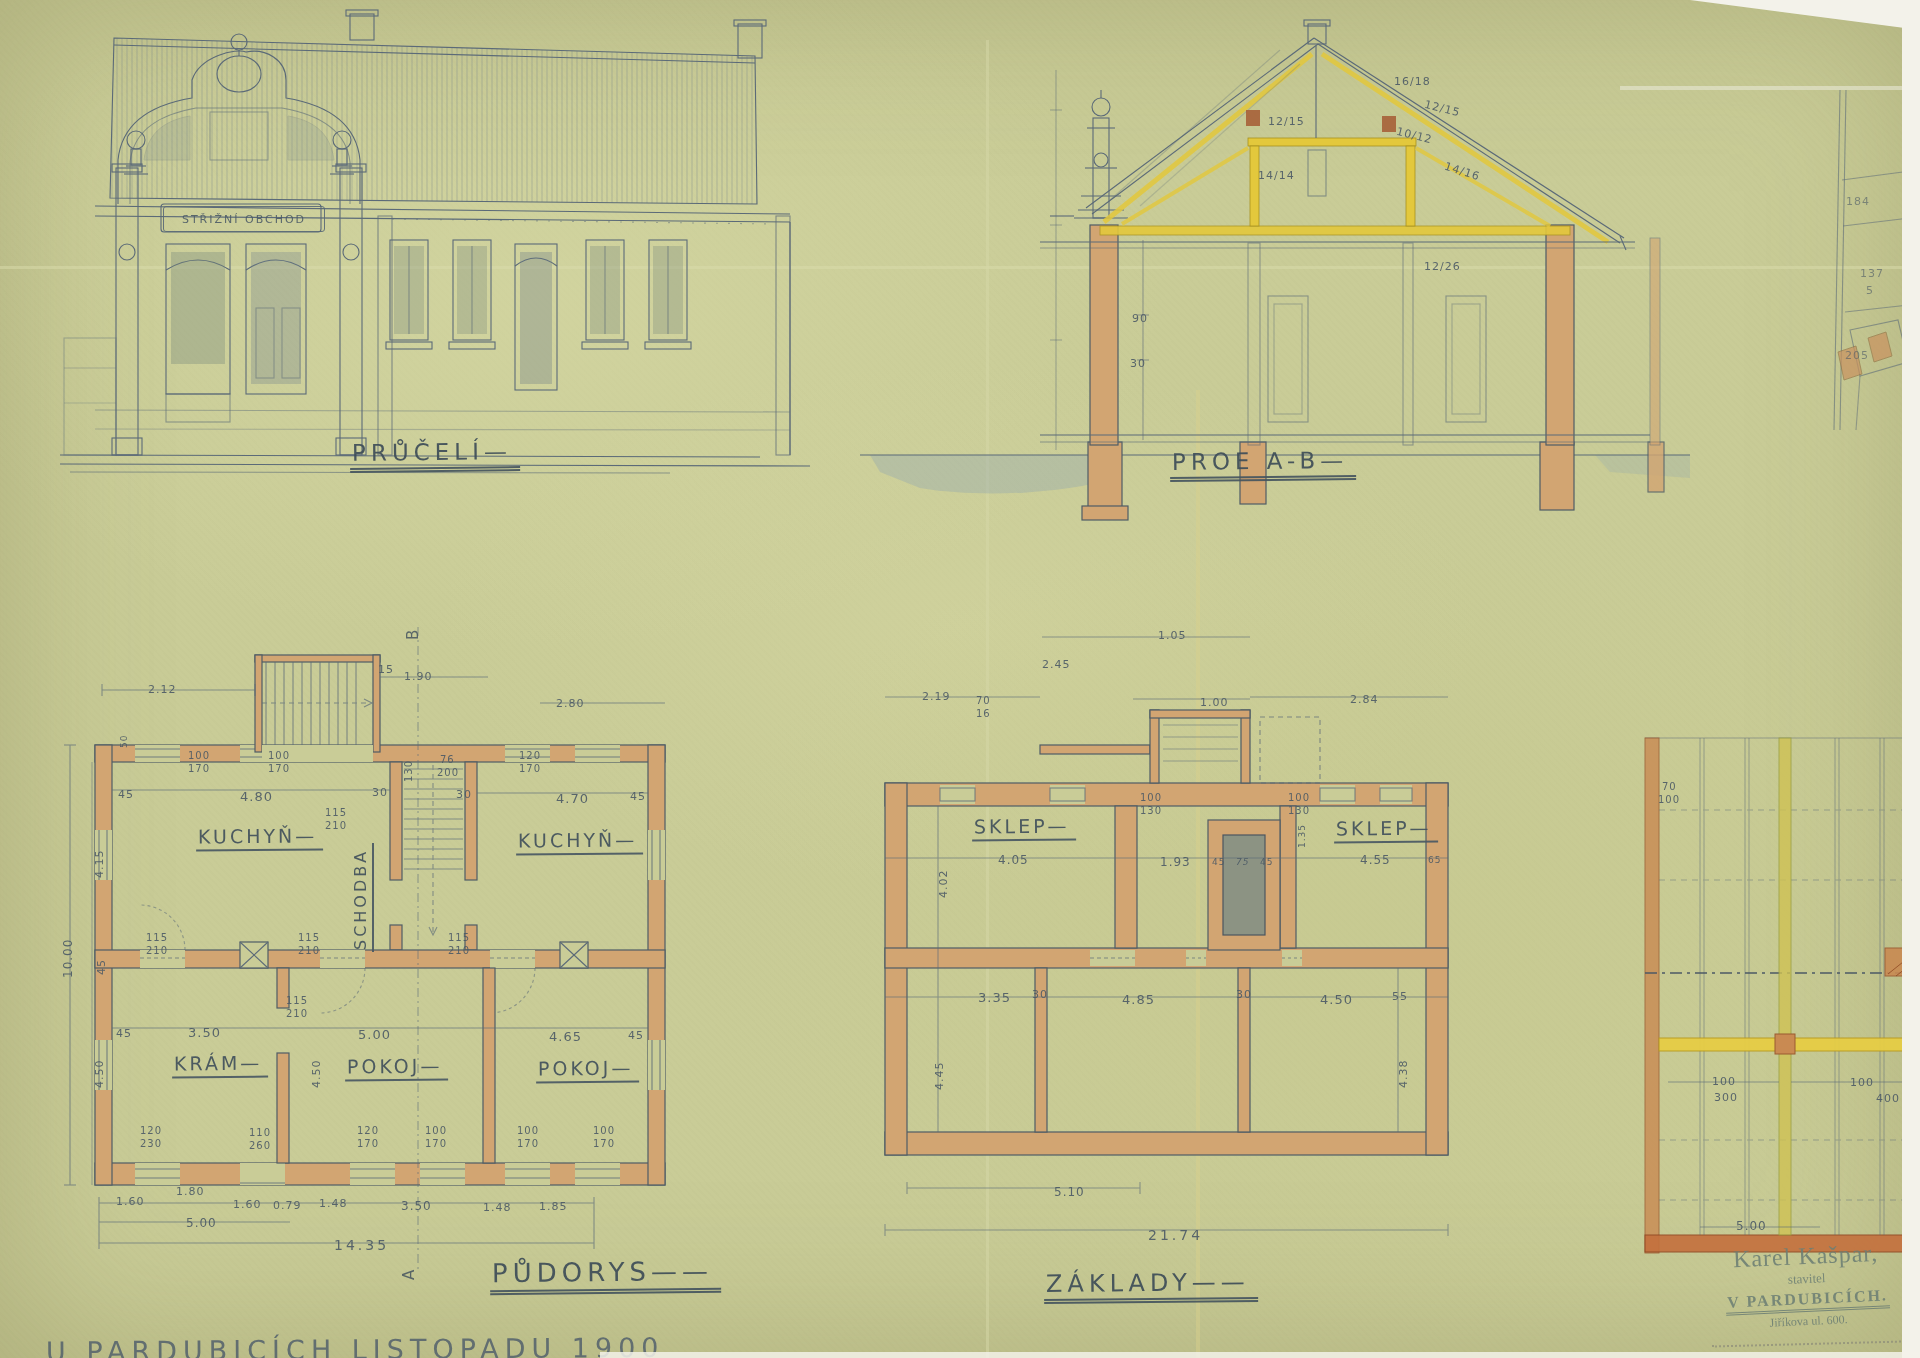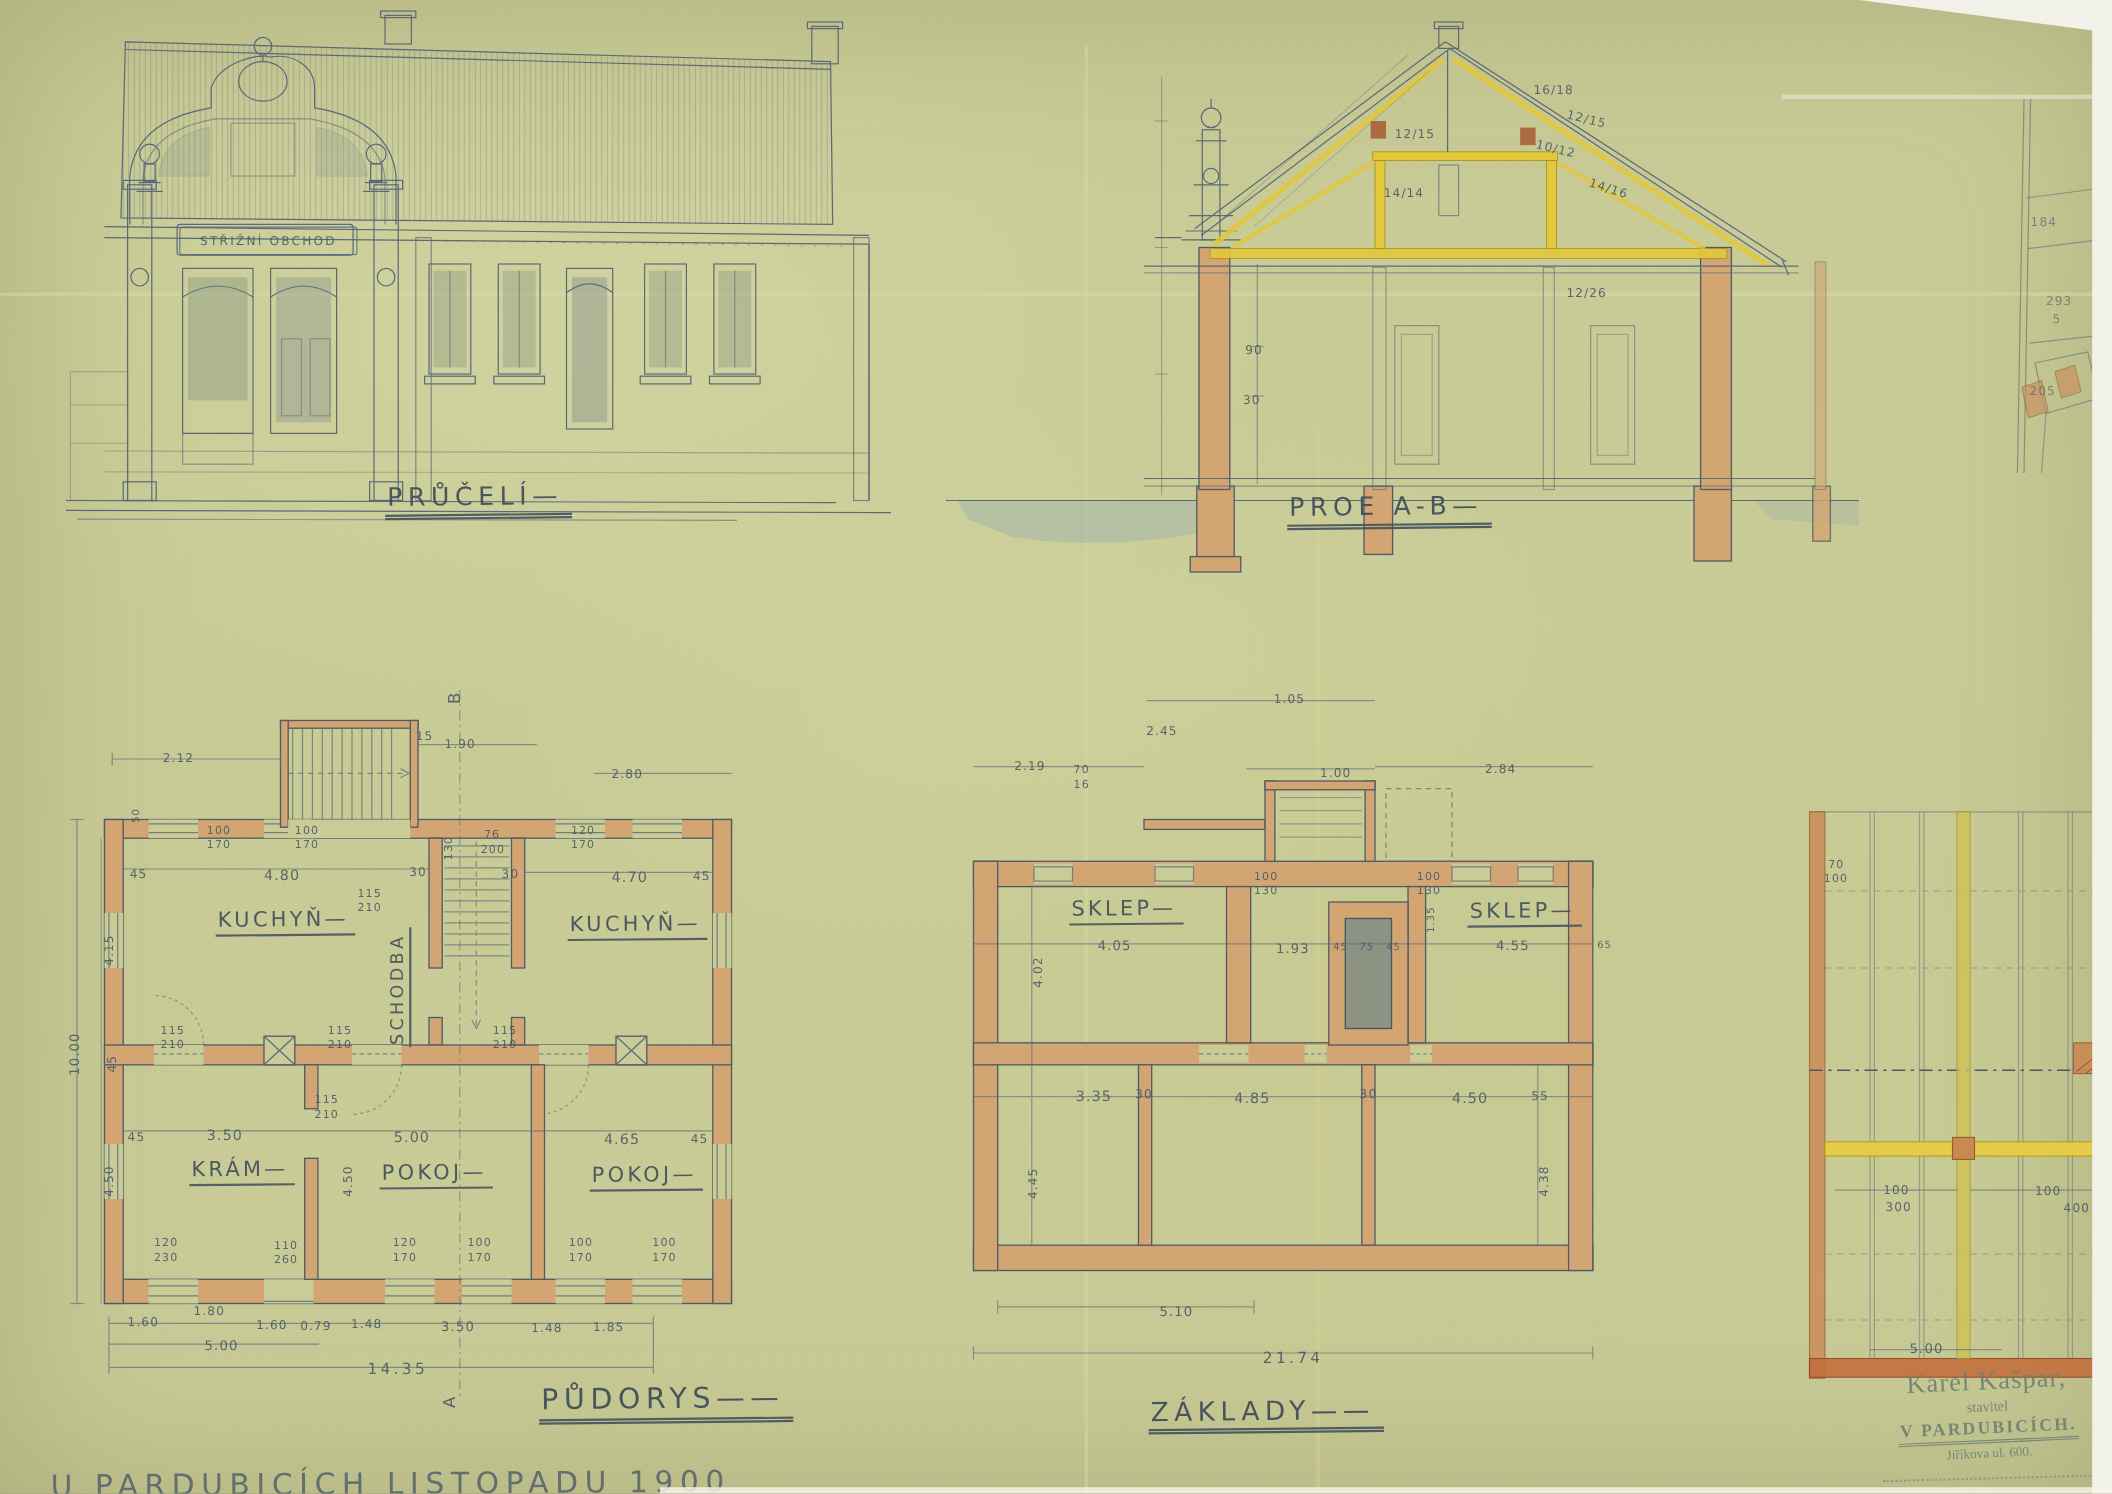--- a/index.html
+++ b/index.html
@@ -262,7 +262,7 @@
     <line class="ln" x1="40" y1="346" x2="36" y2="400" opacity=".5"></line>
   </svg>
   <span class="dim" style="left:1846px;top:196px;opacity:.6;">184</span>
-  <span class="dim" style="left:1860px;top:268px;opacity:.6;">293</span>
+  <span class="dim" style="left:1860px;top:268px;opacity:.6;">137</span>
   <span class="dim" style="left:1866px;top:285px;opacity:.6;">5</span>
   <span class="dim" style="left:1845px;top:350px;opacity:.6;">205</span>
 

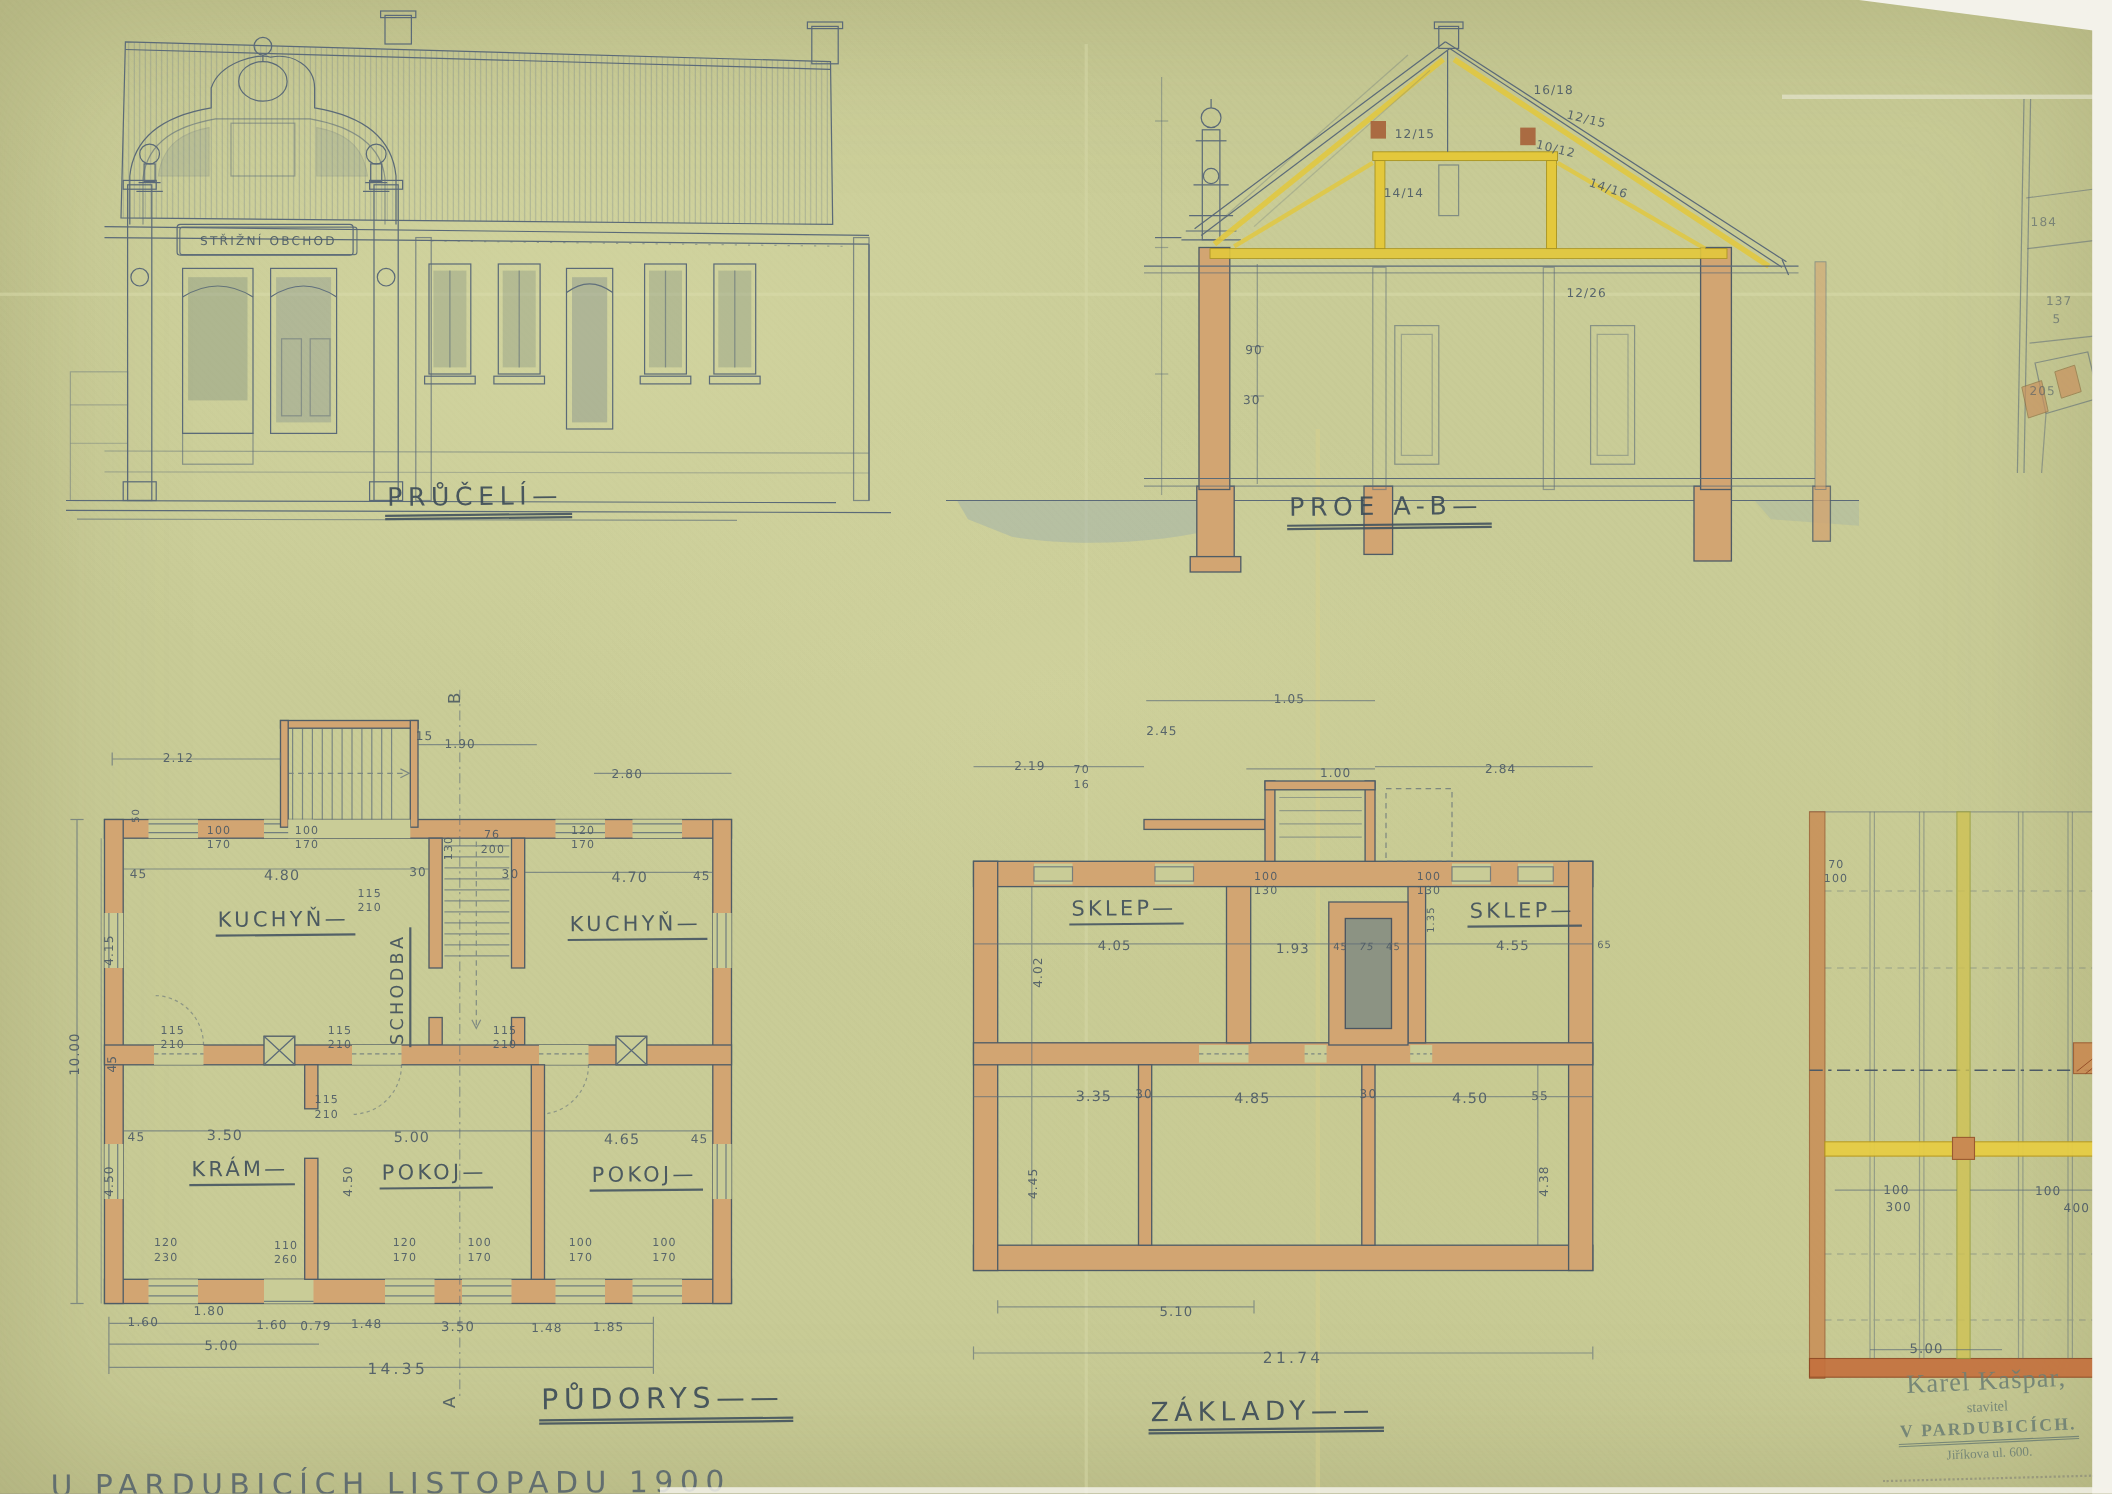--- a/index.html
+++ b/index.html
@@ -572,7 +572,7 @@
   <span class="dim" style="left:1236px;top:858px;font-size:9px;font-style:italic;">75</span>
   <span class="dim" style="left:1260px;top:858px;font-size:9px;">45</span>
   <span class="dim" style="left:1360px;top:854px;font-size:12px;">4.55</span>
-  <span class="dim" style="left:1428px;top:856px;font-size:9px;padding-left:24px;">65</span>
+  <span class="dim" style="left:1428px;top:856px;font-size:9px;">65</span>
   <span class="dim" style="left:978px;top:991px;font-size:13px;">3.35</span>
   <span class="dim" style="left:1032px;top:989px;">30</span>
   <span class="dim" style="left:1122px;top:993px;font-size:13px;">4.85</span>

